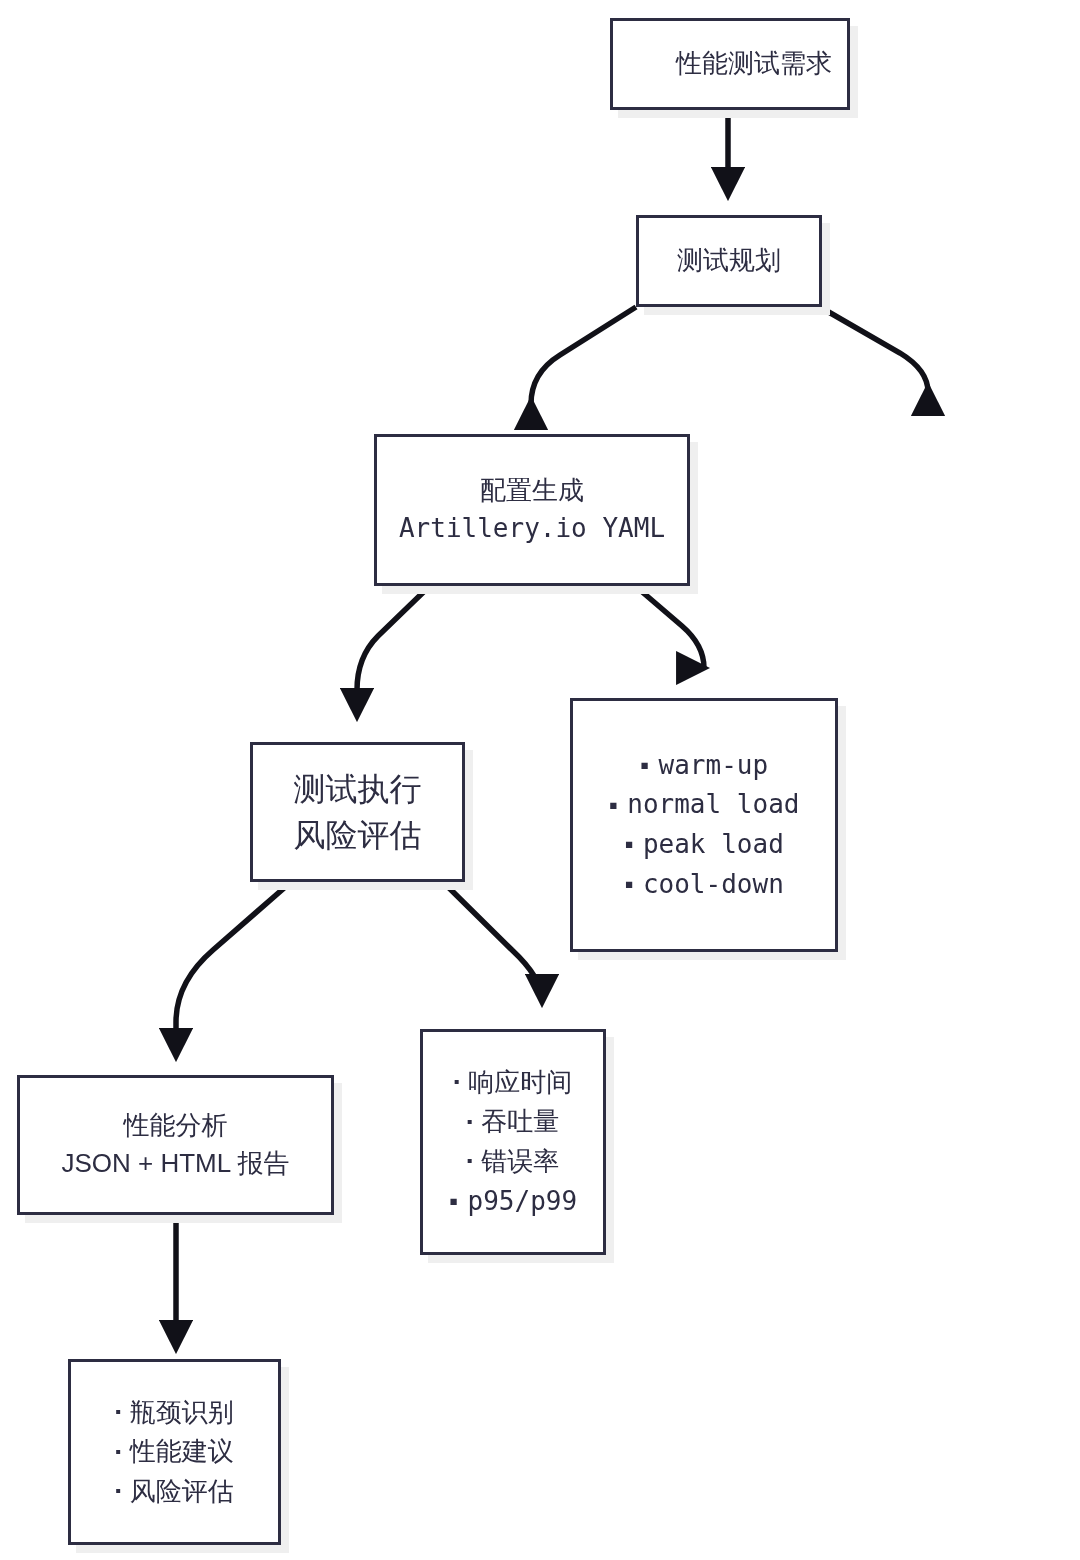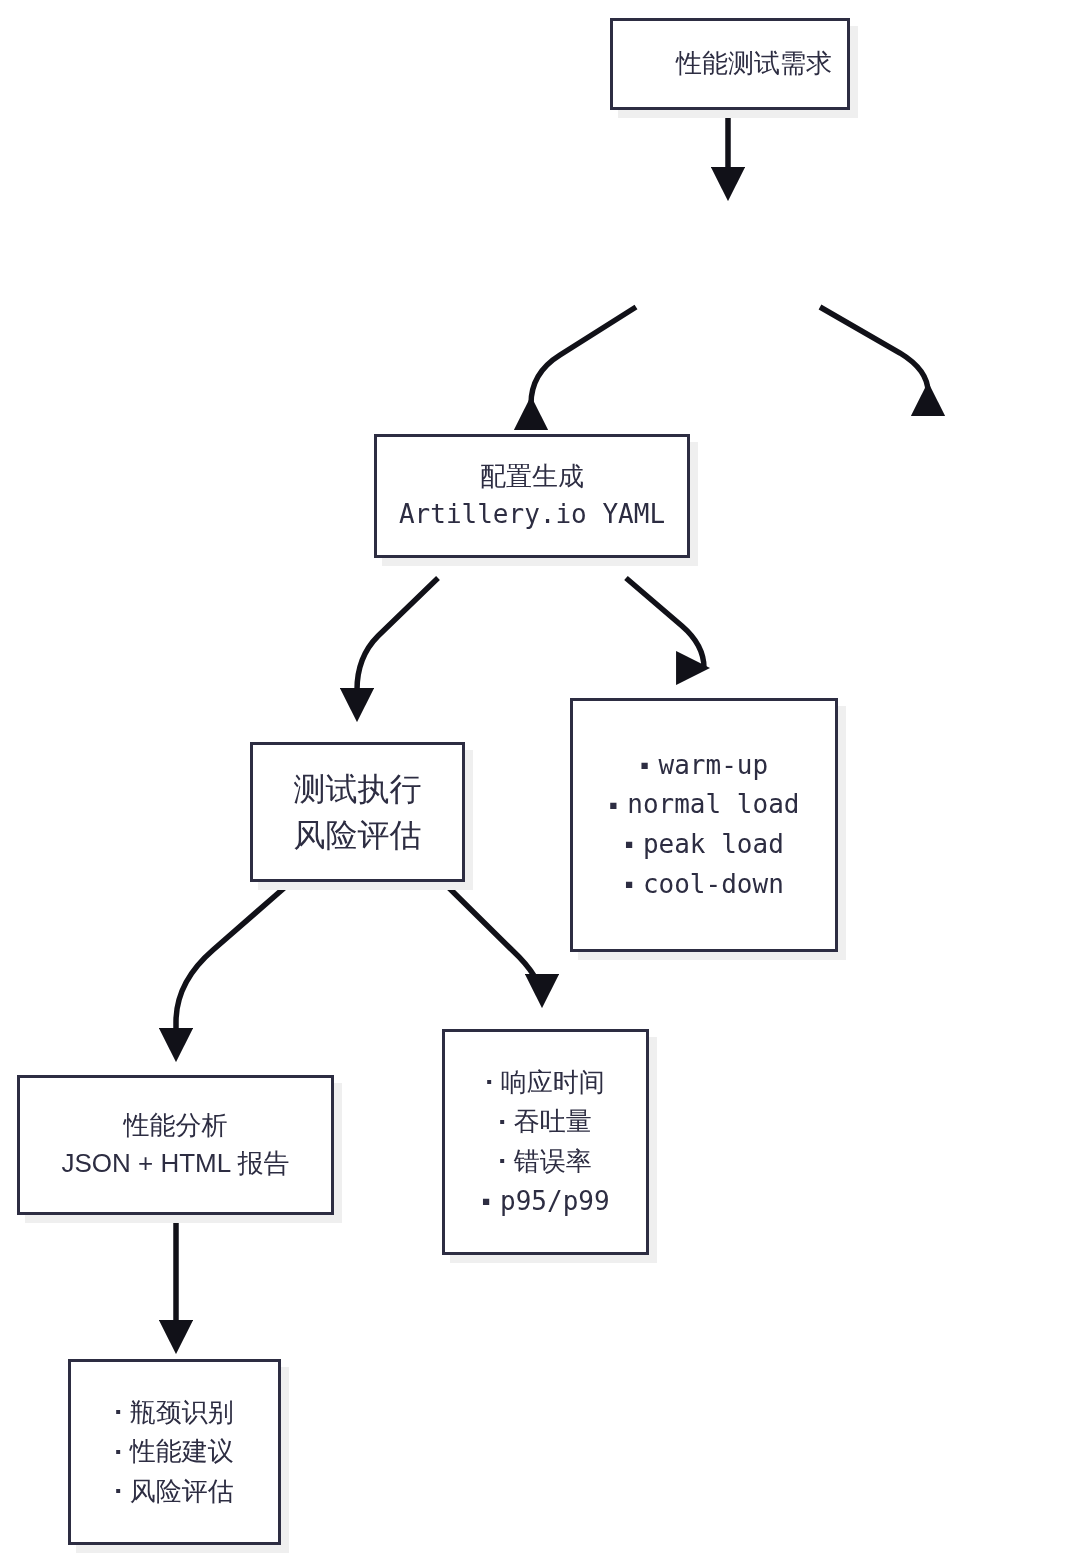--- a/index.html
+++ b/index.html
@@ -92,6 +92,9 @@
     <span class="line sans">性能测试需求</span>
   </div>
 
+  <div class="node" style="left:636px; top:215px; width:186px; height:92px; font-size:26px;">
+    <span class="line sans">测试规划</span>
+  </div>
 
   <div class="node" style="left:374px; top:434px; width:316px; height:124px; font-size:26px;">
     <span class="line sans">配置生成</span>

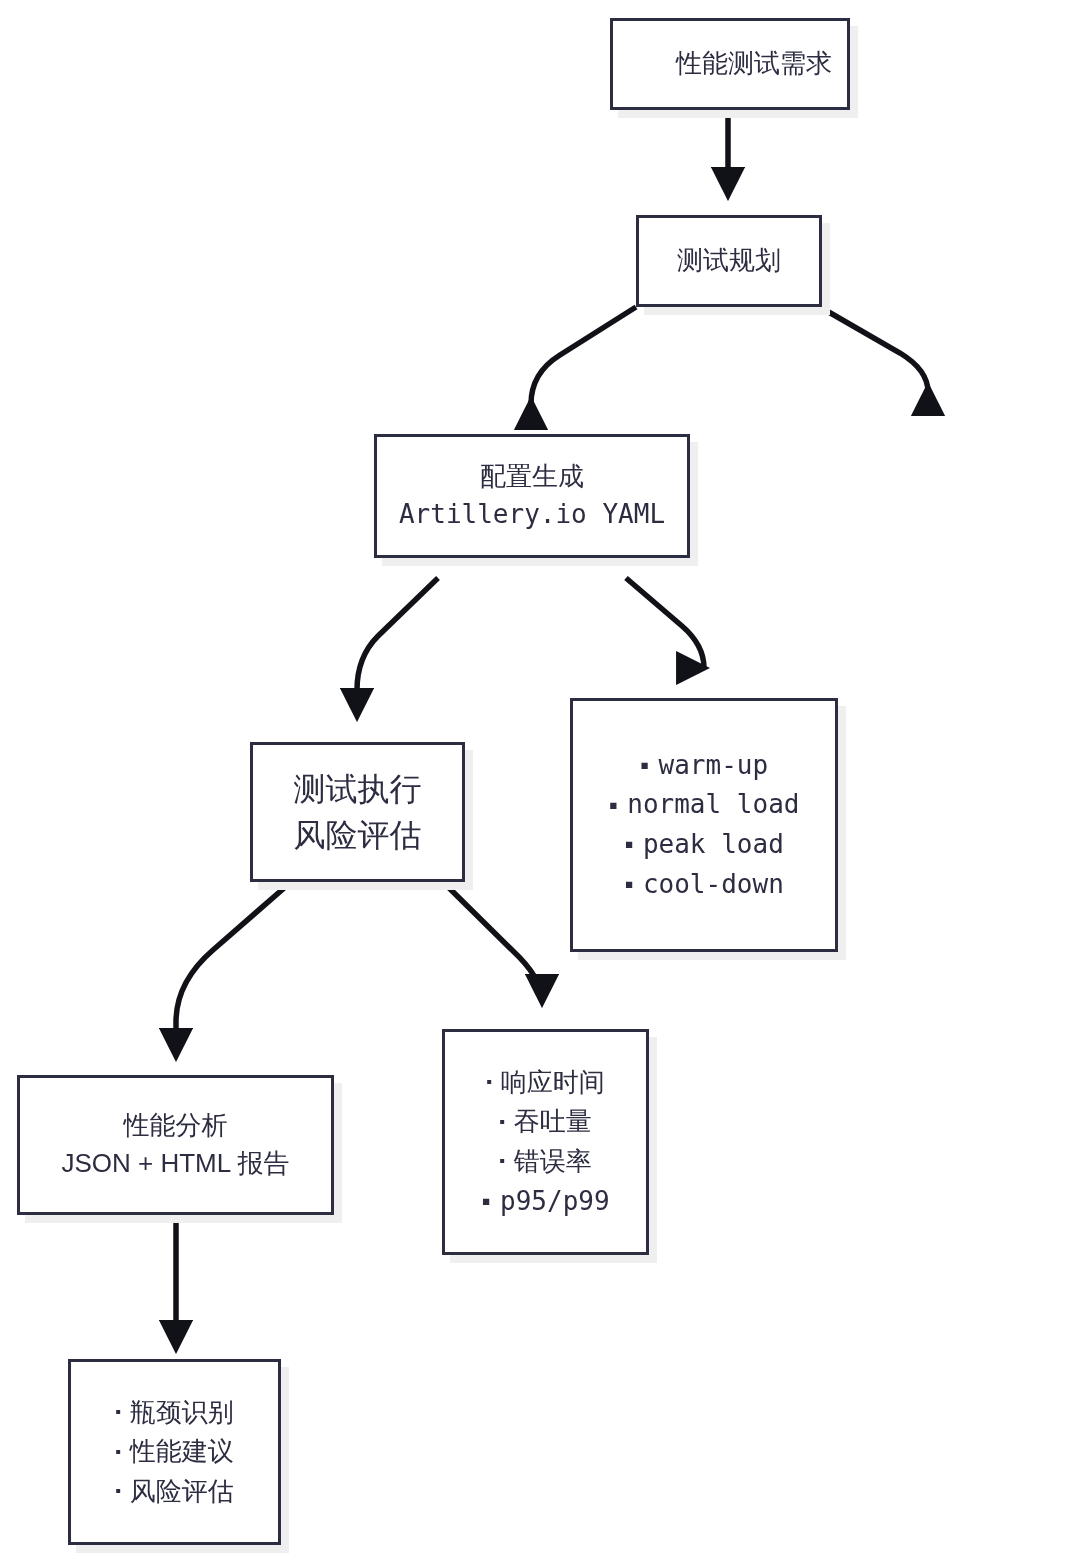--- a/index.html
+++ b/index.html
@@ -96,7 +96,7 @@
     <span class="line sans">测试规划</span>
   </div>
 
-  <div class="node" style="left:374px; top:434px; width:316px; height:124px; font-size:26px;">
+  <div class="node" style="left:374px; top:434px; width:316px; height:152px; font-size:26px;">
     <span class="line sans">配置生成</span>
     <span class="line mono">Artillery.io YAML</span>
   </div>

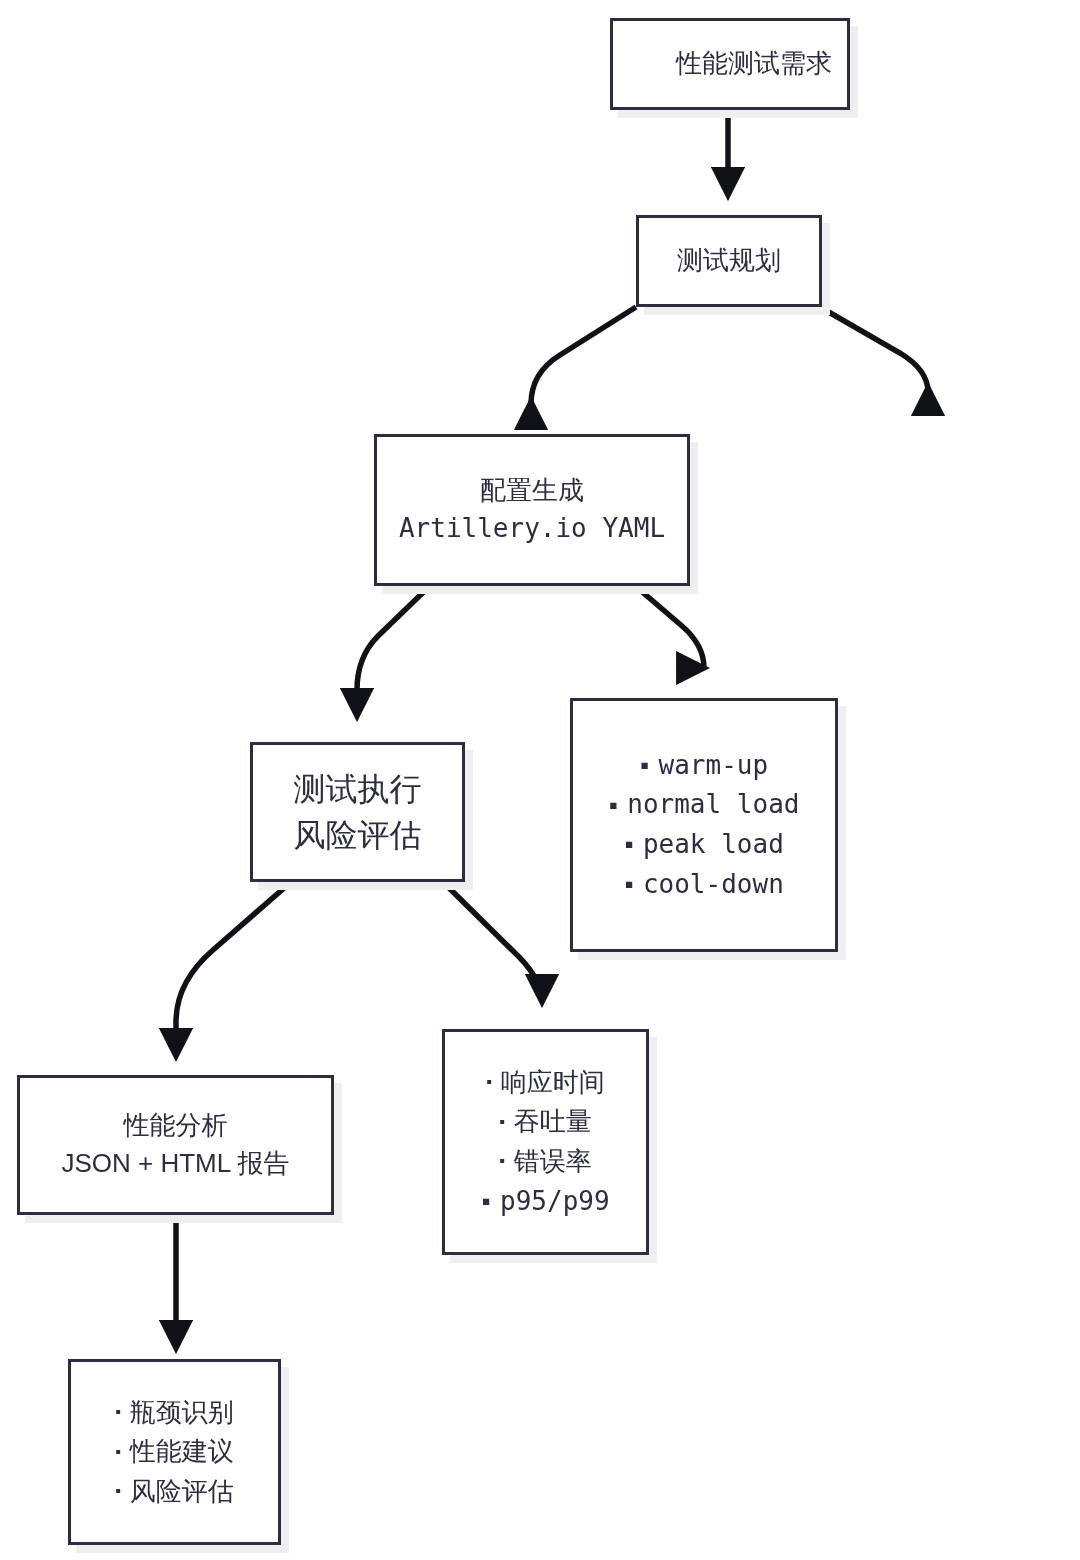--- a/index.html
+++ b/index.html
@@ -122,7 +122,7 @@
     </span>
   </div>
 
-  <div class="node listnode" style="left:442px; top:1029px; width:207px; height:226px; font-size:26px;">
+  <div class="node listnode" style="left:420px; top:1029px; width:186px; height:226px; font-size:26px;">
     <span class="line sans">
       <span class="bullet">▪</span><span>响应时间</span>
     </span>

